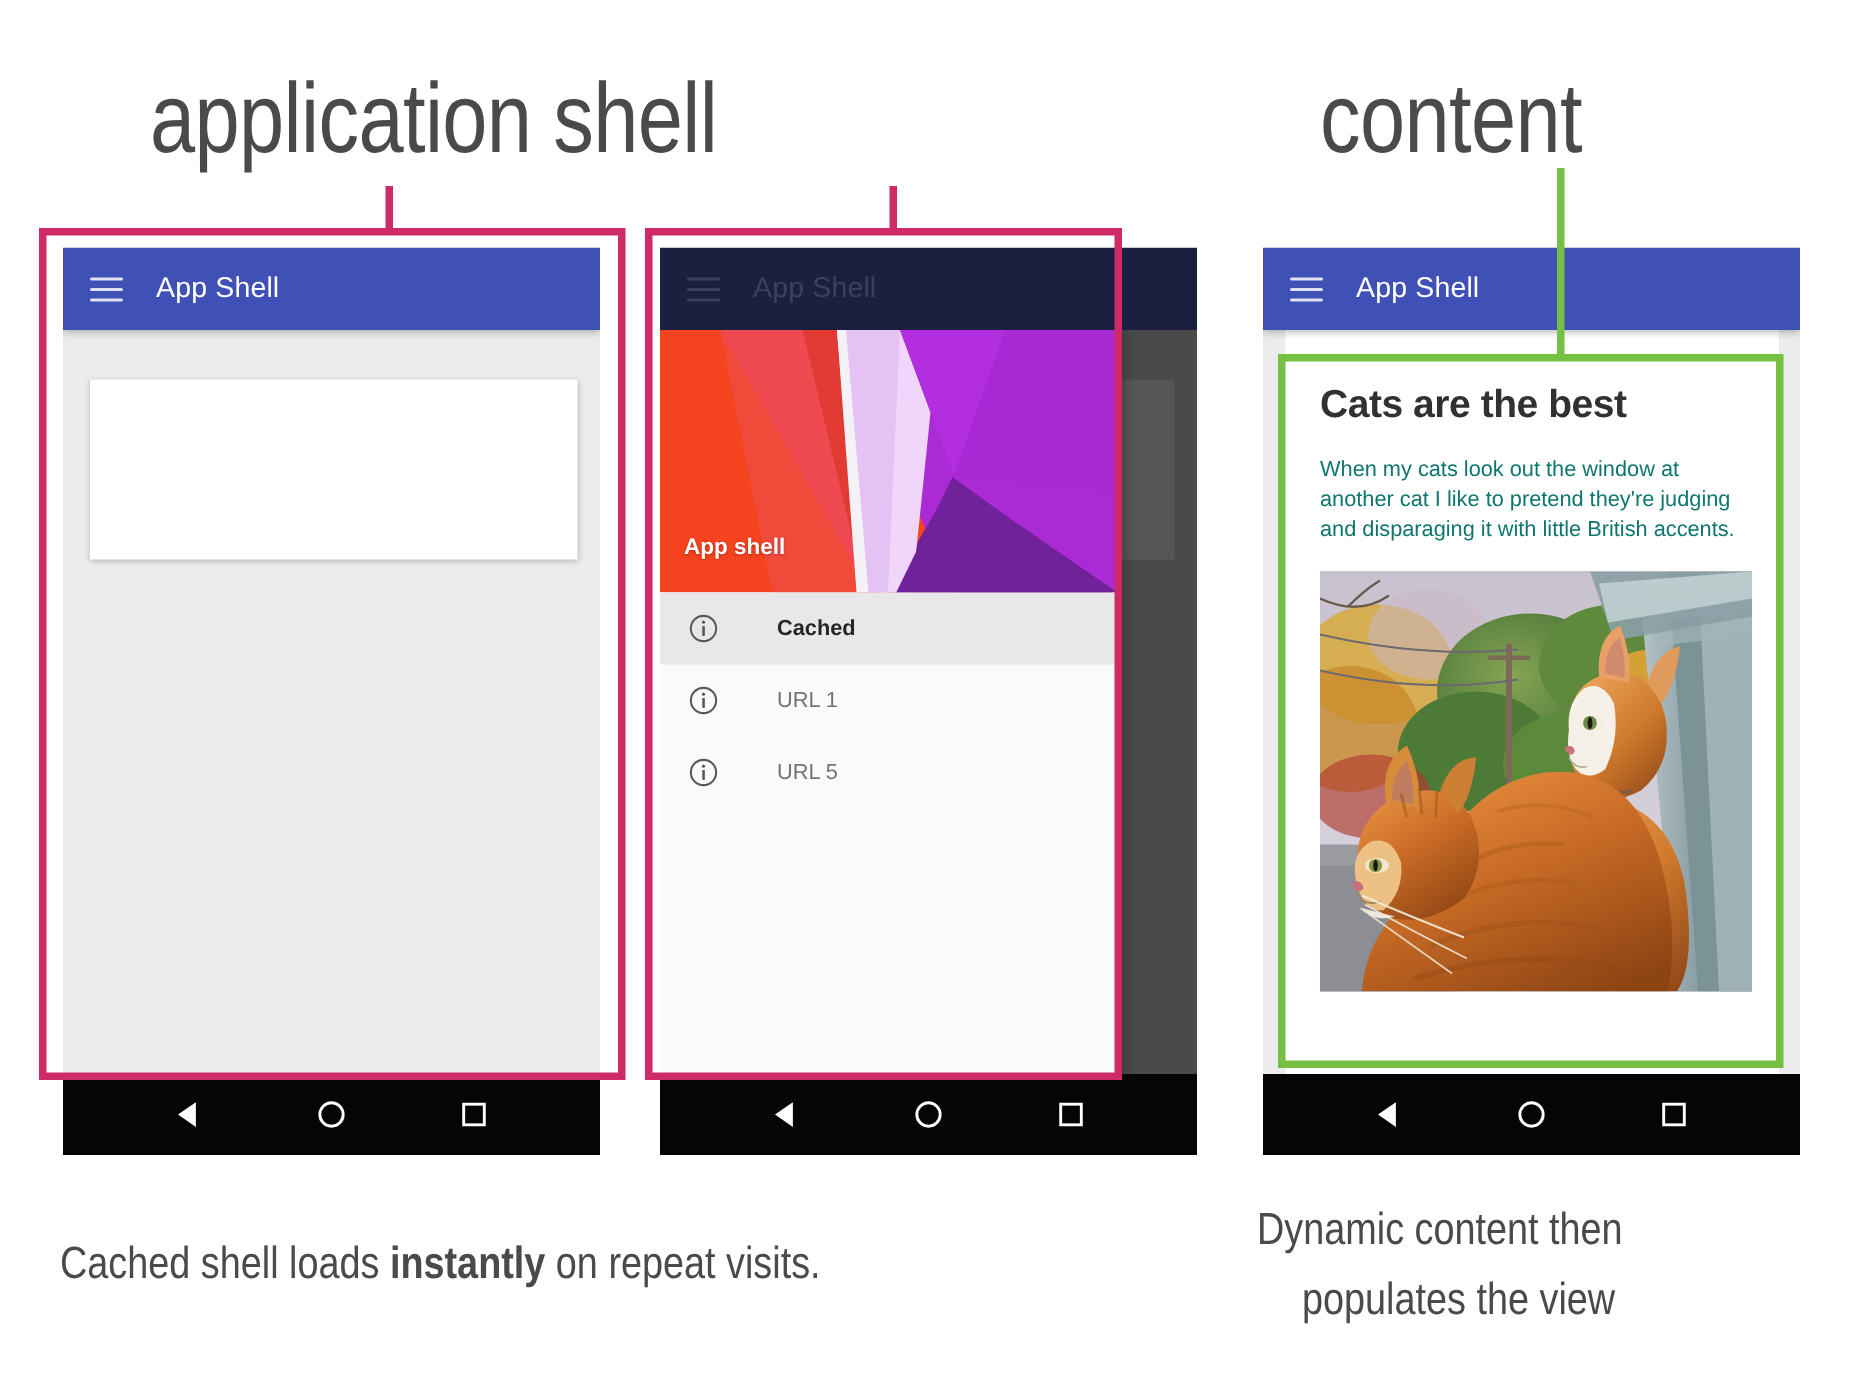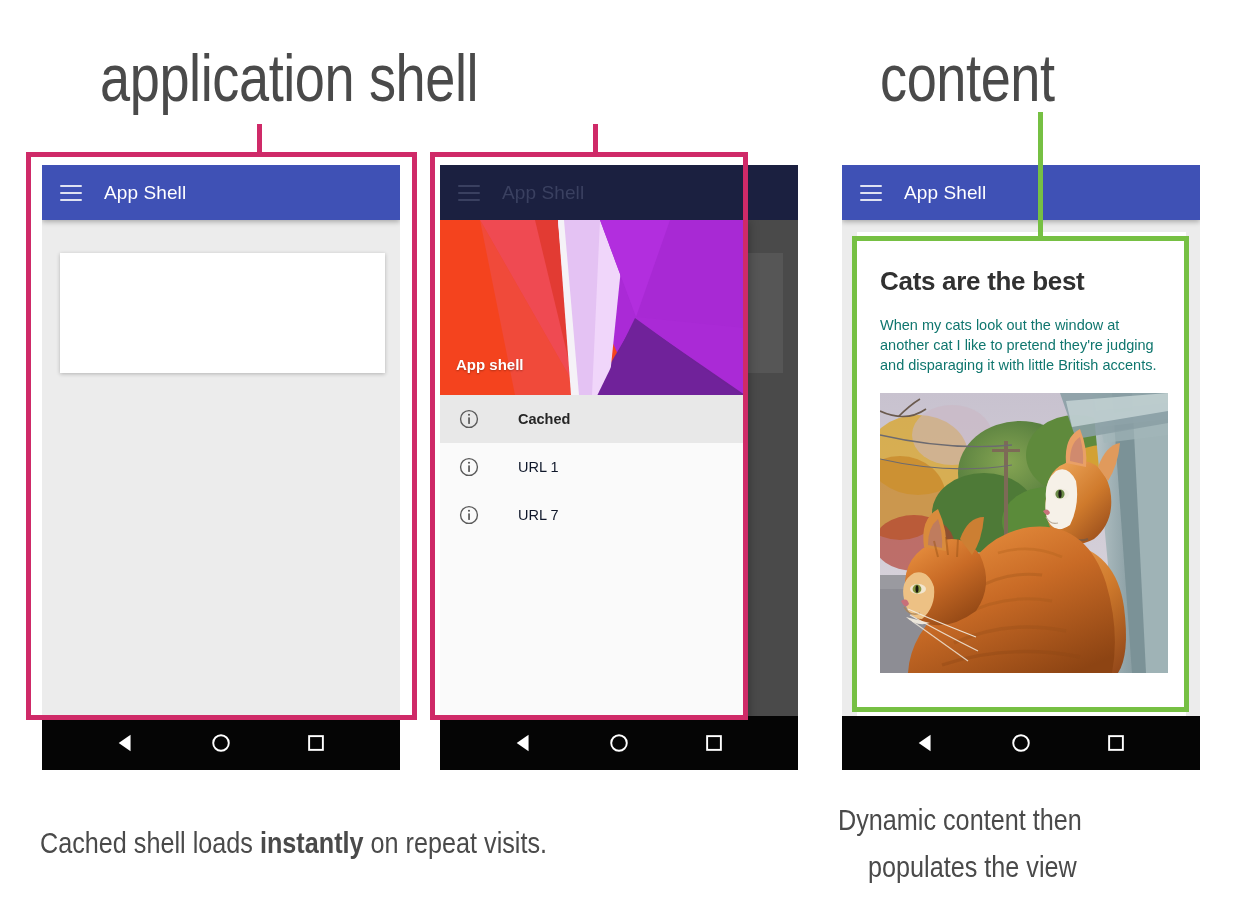--- a/index.html
+++ b/index.html
@@ -143,7 +143,7 @@
   .content-card {
     position: absolute;
     left: 15px;
-    top: 12px;
+    top: 0px;
     width: 329px;
     height: 496px;
     background: #ffffff;

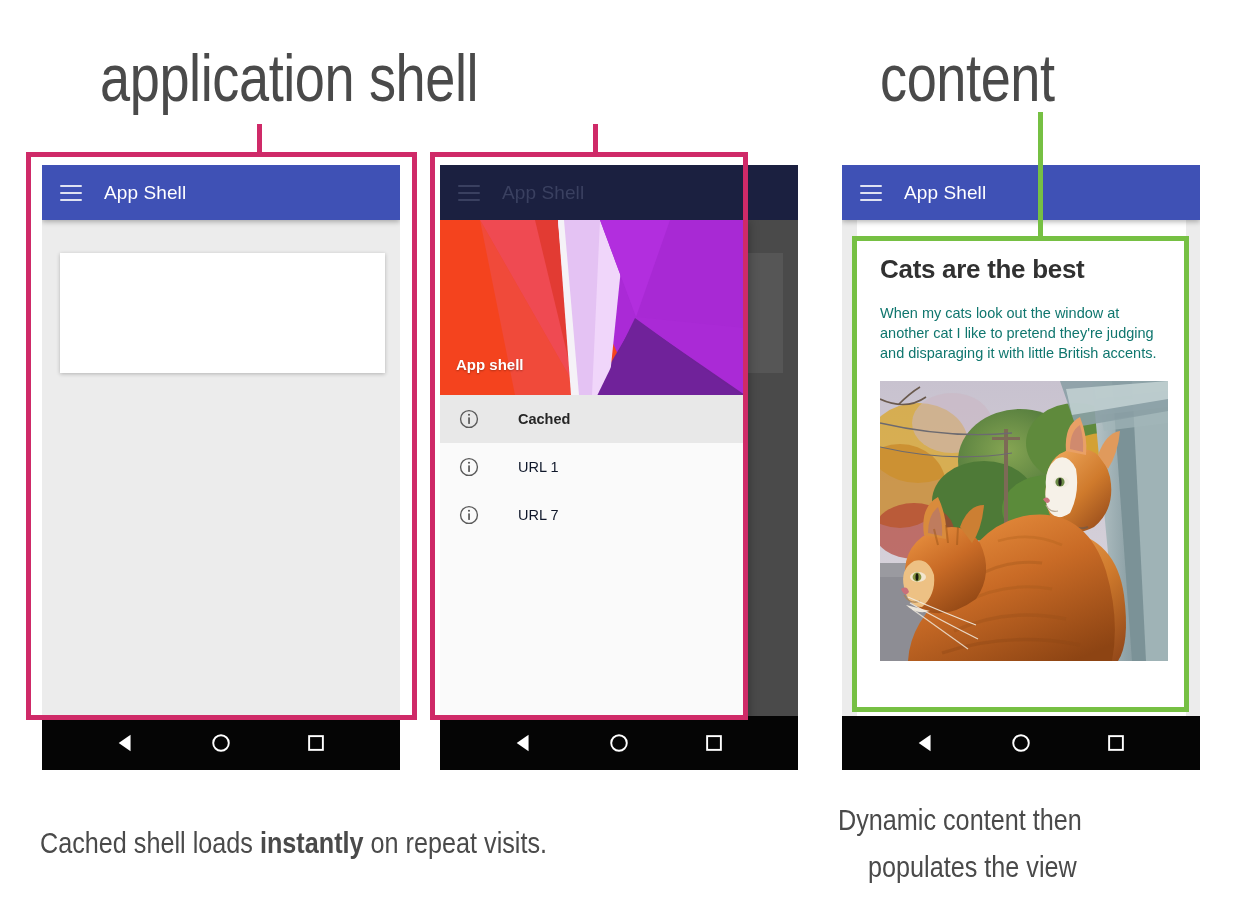--- a/index.html
+++ b/index.html
@@ -218,7 +218,7 @@
   .drawer-item-label {
     margin-left: 38px;
     font-size: 14.5px;
-    color: #0f172a;
+    color: #737373;
   }
   .drawer-item.active .drawer-item-label {
     font-weight: bold;

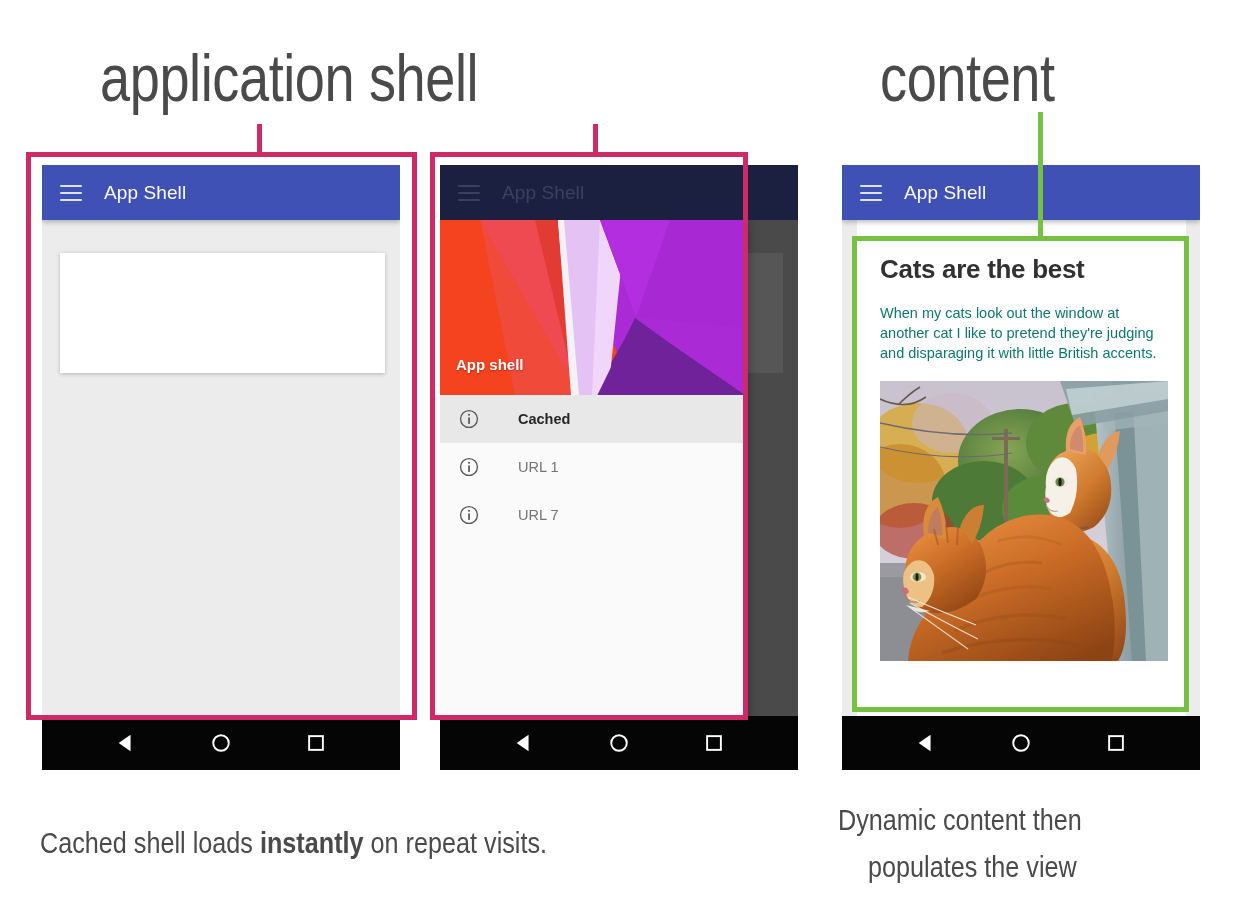--- a/index.html
+++ b/index.html
@@ -391,7 +391,7 @@
                 <rect x="11.1" y="10.2" width="1.9" height="7.2" rx="0.5" fill="#5a5a5a"></rect>
               </svg>
             </span>
-            <span class="drawer-item-label">URL 7</span>
+            <span class="drawer-item-label">URL 5</span>
           </div>
 
         </div>

